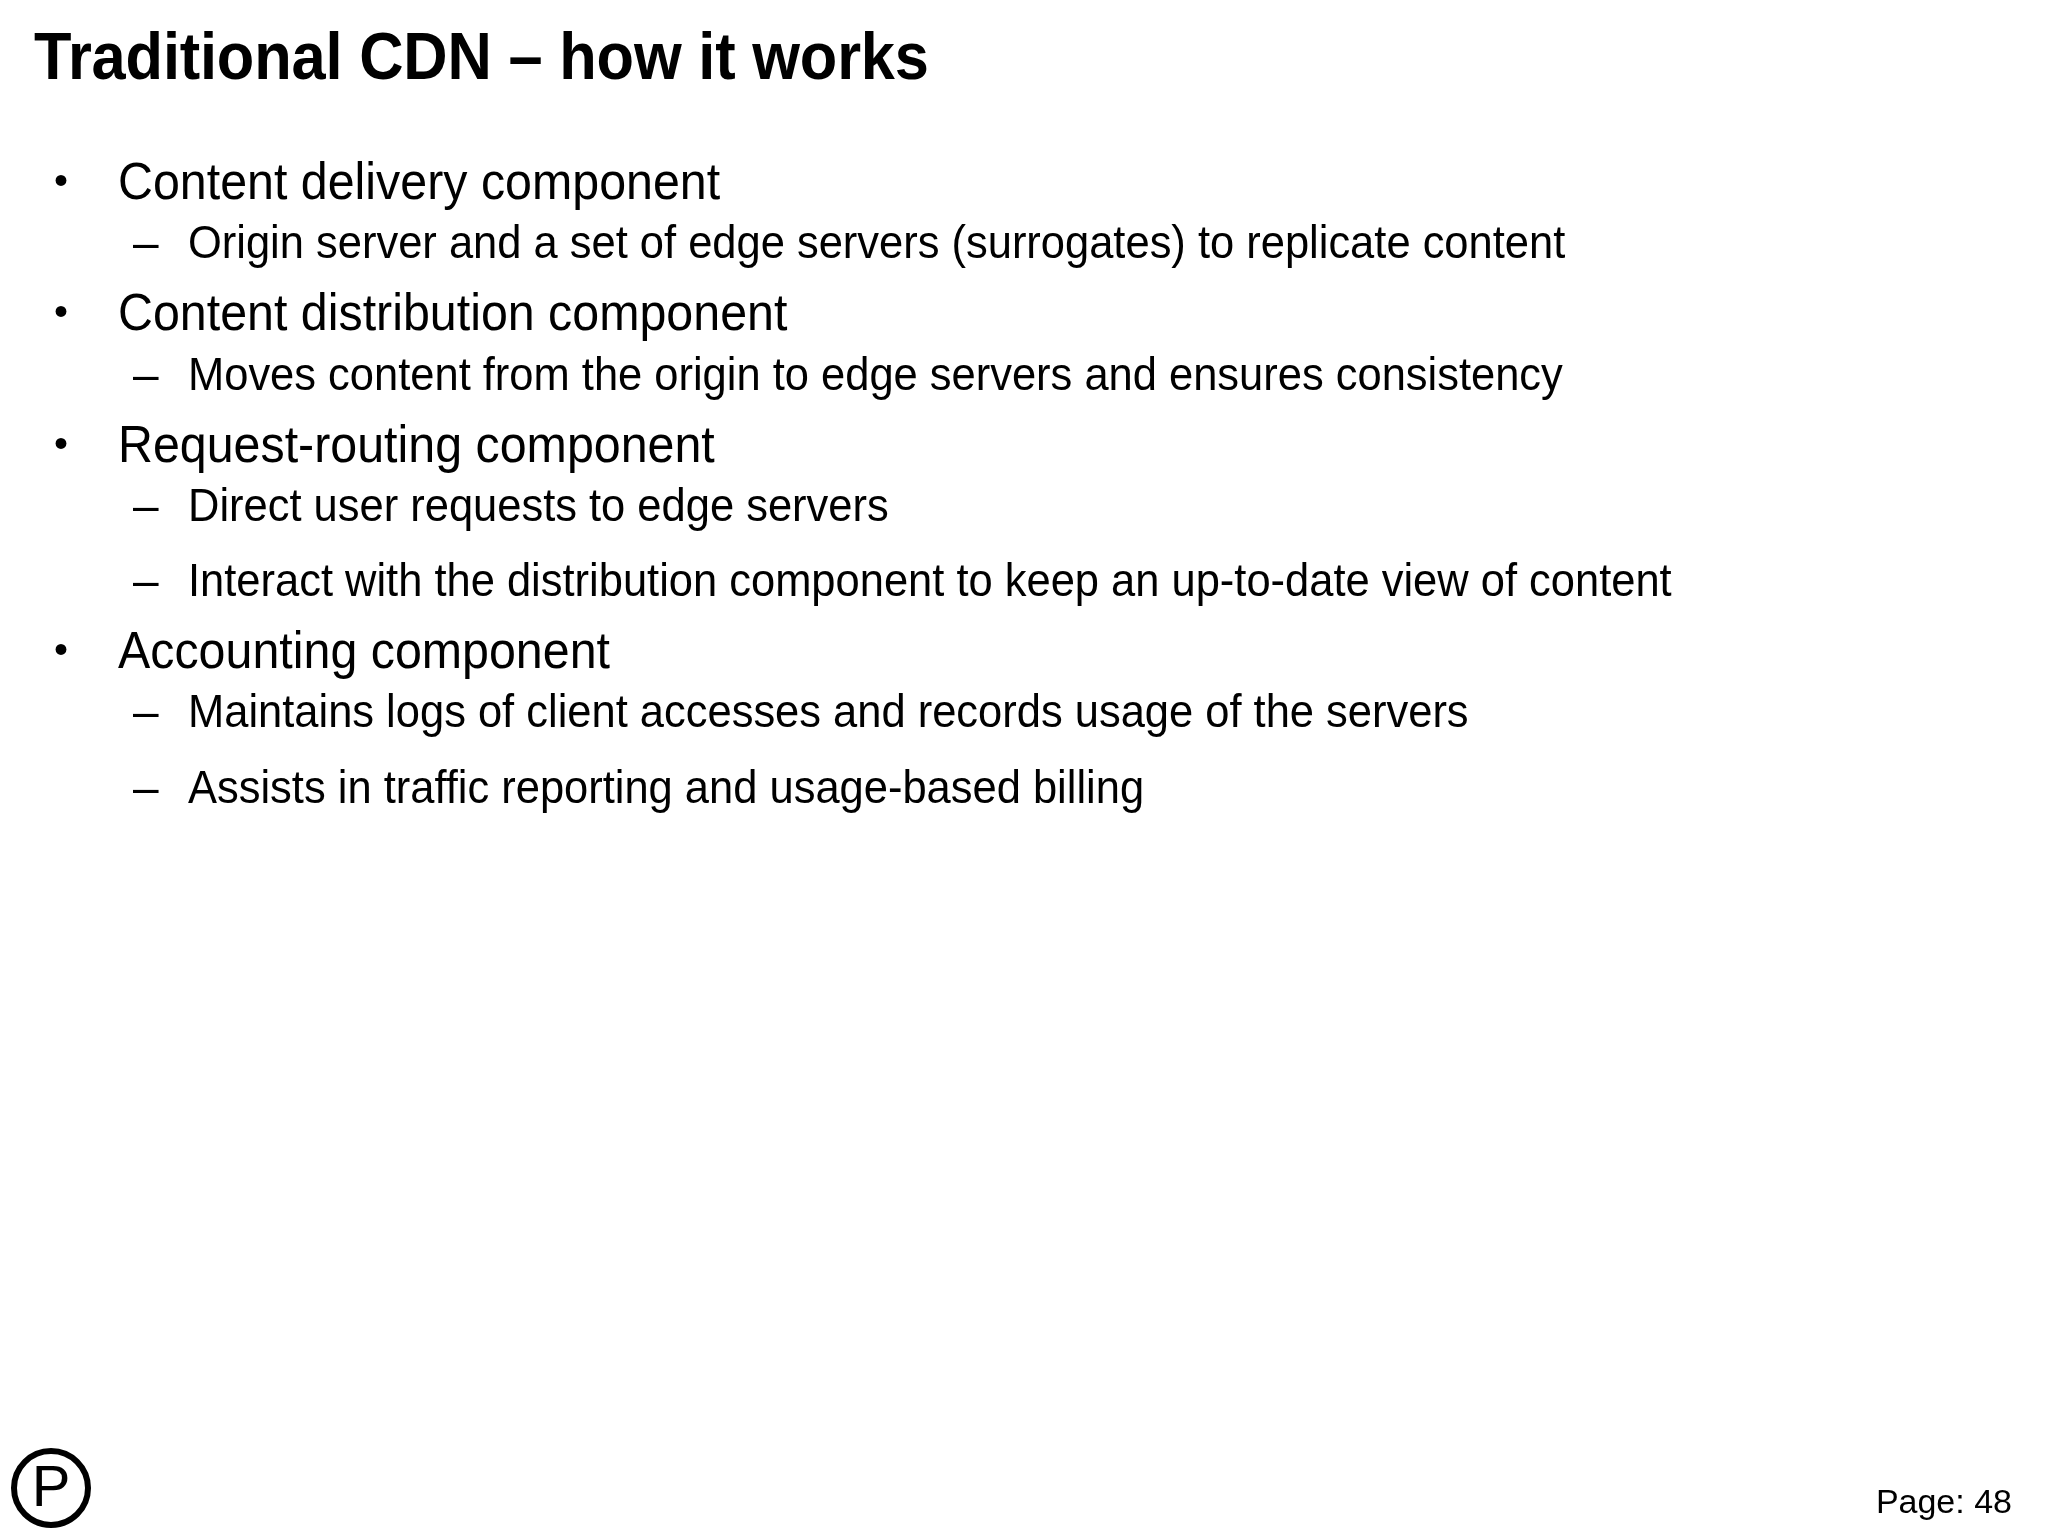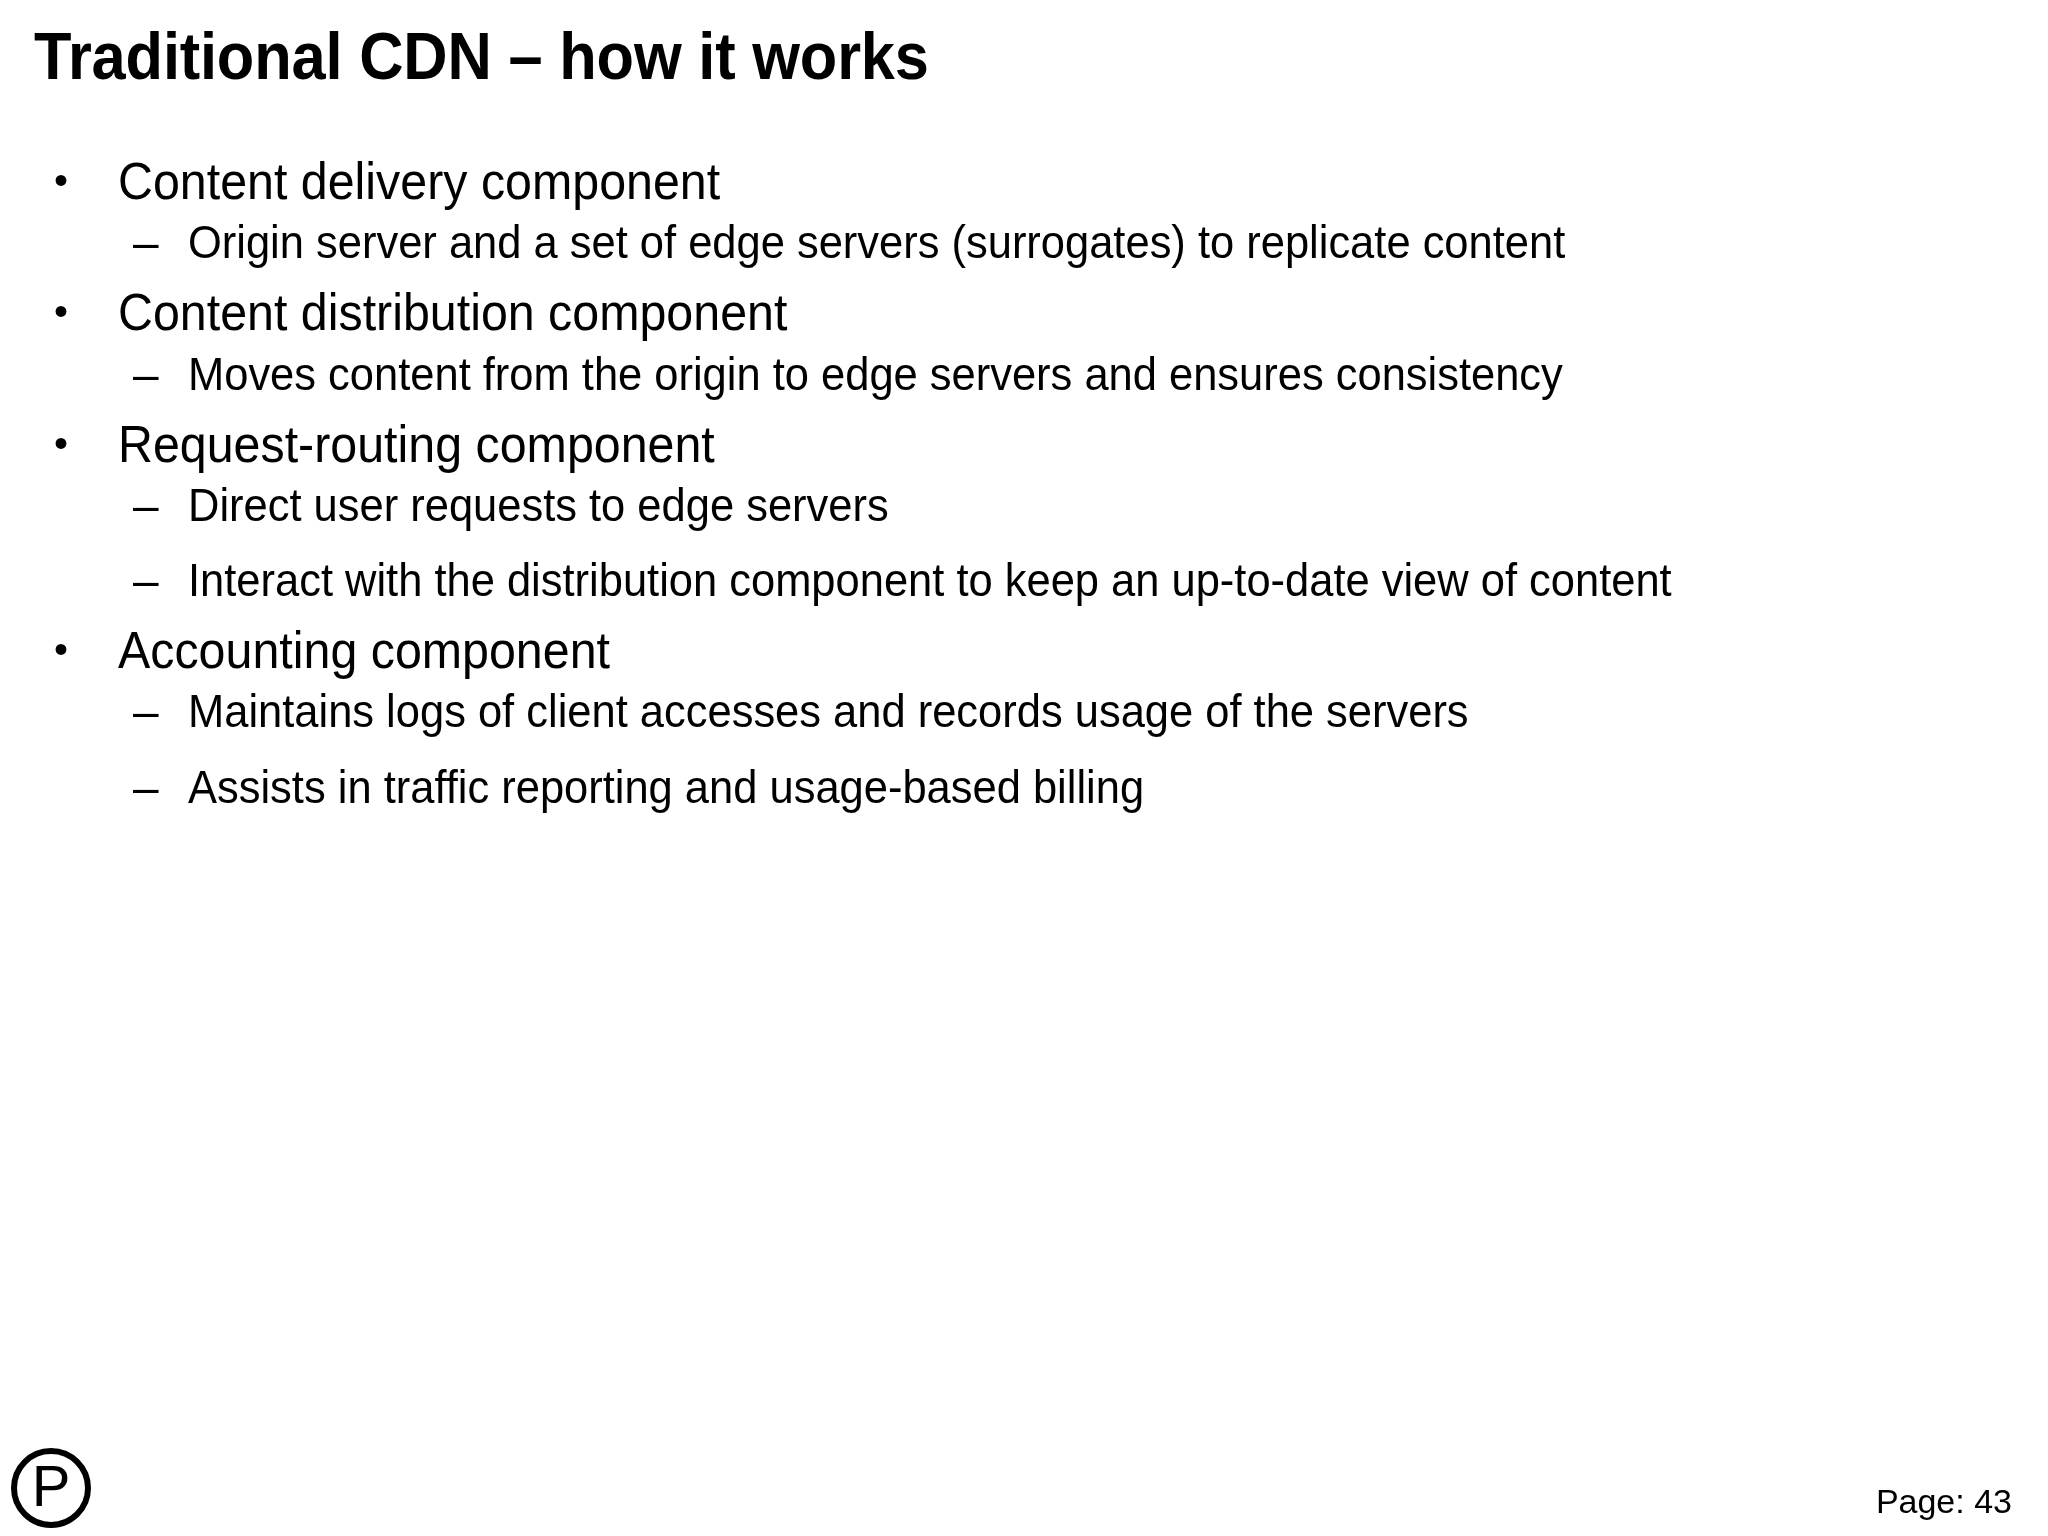--- a/index.html
+++ b/index.html
@@ -204,7 +204,7 @@
 
   <div class="logo-p">P</div>
 
-  <div class="page-label">Page: 43</div>
+  <div class="page-label">Page: 48</div>
 
 </div>
 

